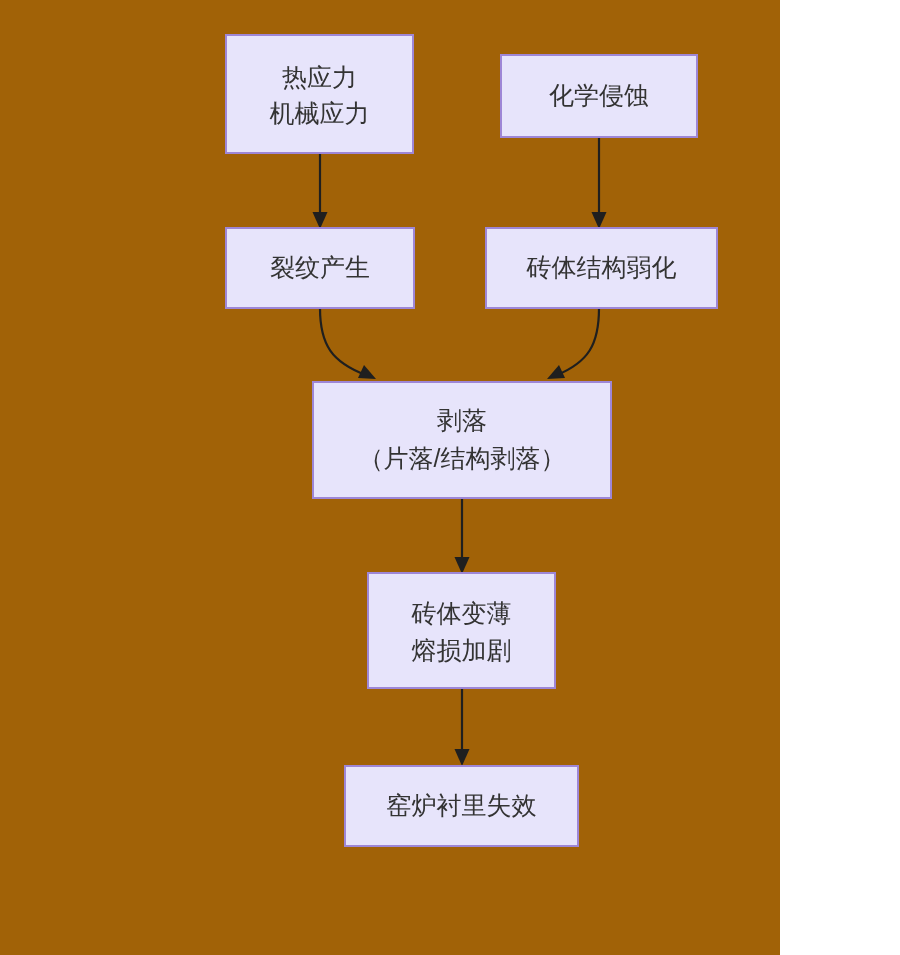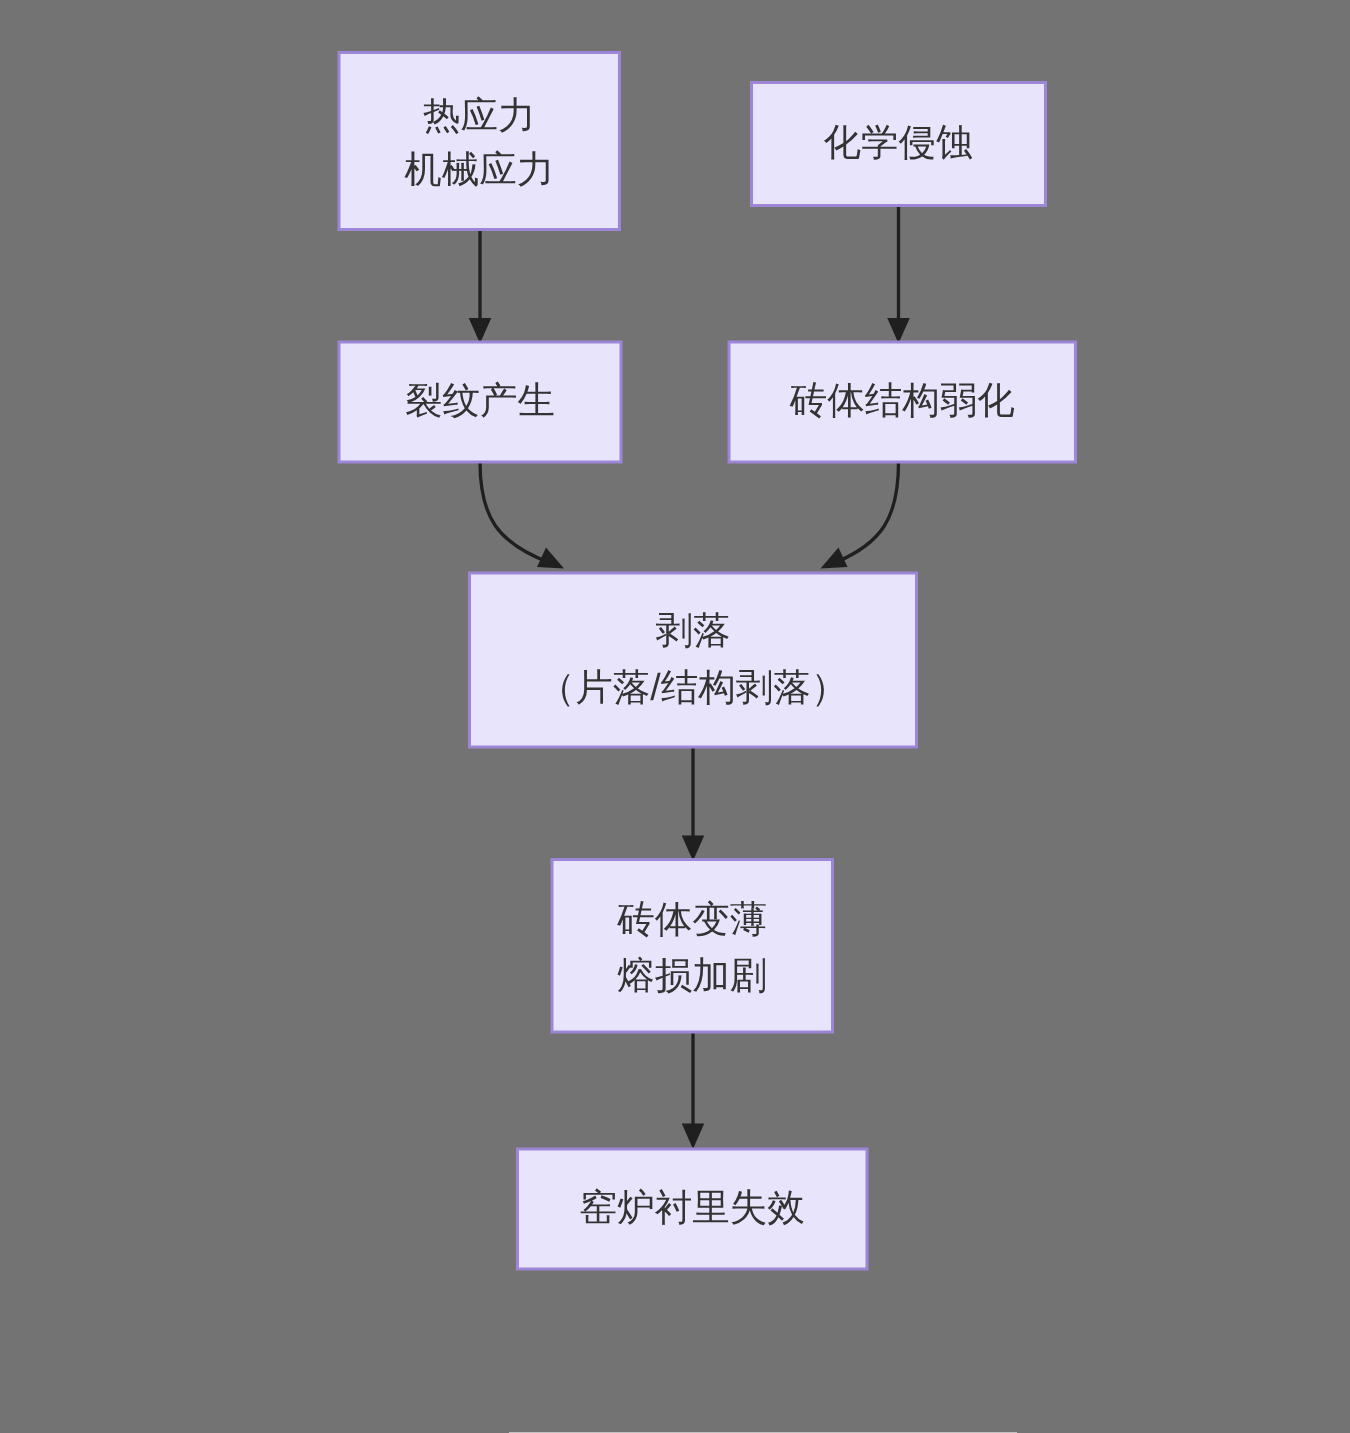--- a/index.html
+++ b/index.html
@@ -15,9 +15,9 @@
   }
   #flowchart-root {
     position: relative;
-    width: 900px;
+    width: 780px;
     height: 955px;
-    background: #737373;
+    background: #a16207;
     text-decoration: underline;
   }
   svg.flow-svg {

